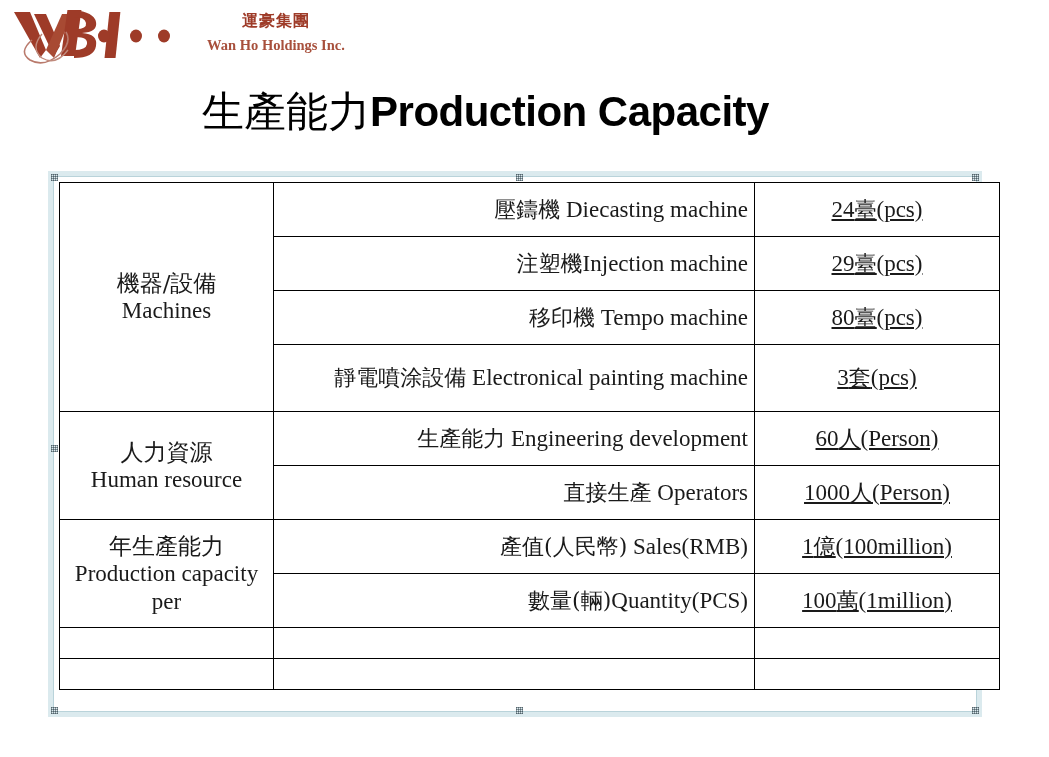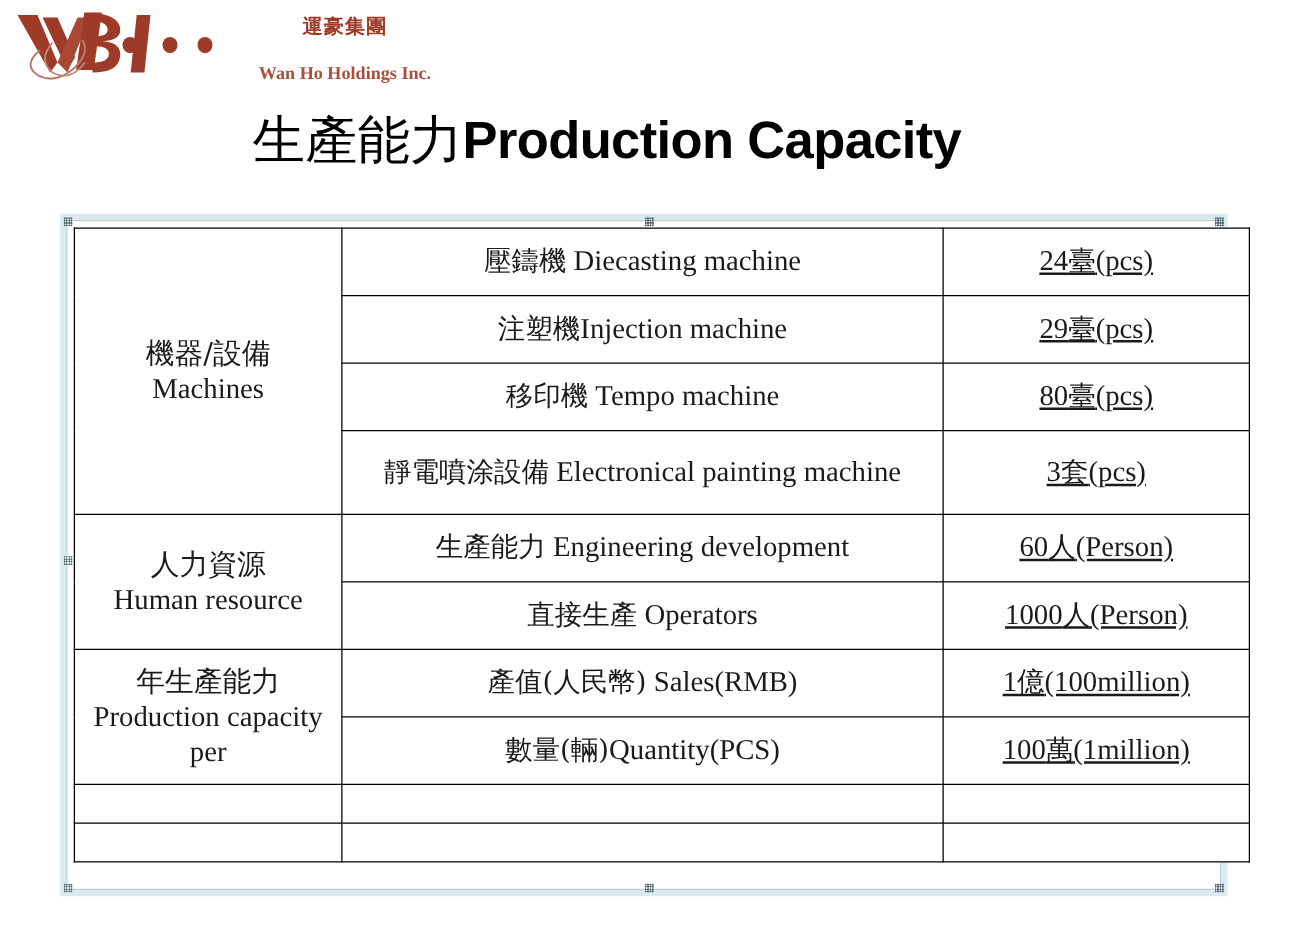--- a/index.html
+++ b/index.html
@@ -52,7 +52,7 @@
     font-size: 14.5px;
     color: #a8503c;
     line-height: 18px;
-    margin-top: 16px;
+    margin-top: 2px;
     white-space: nowrap;
   }
 

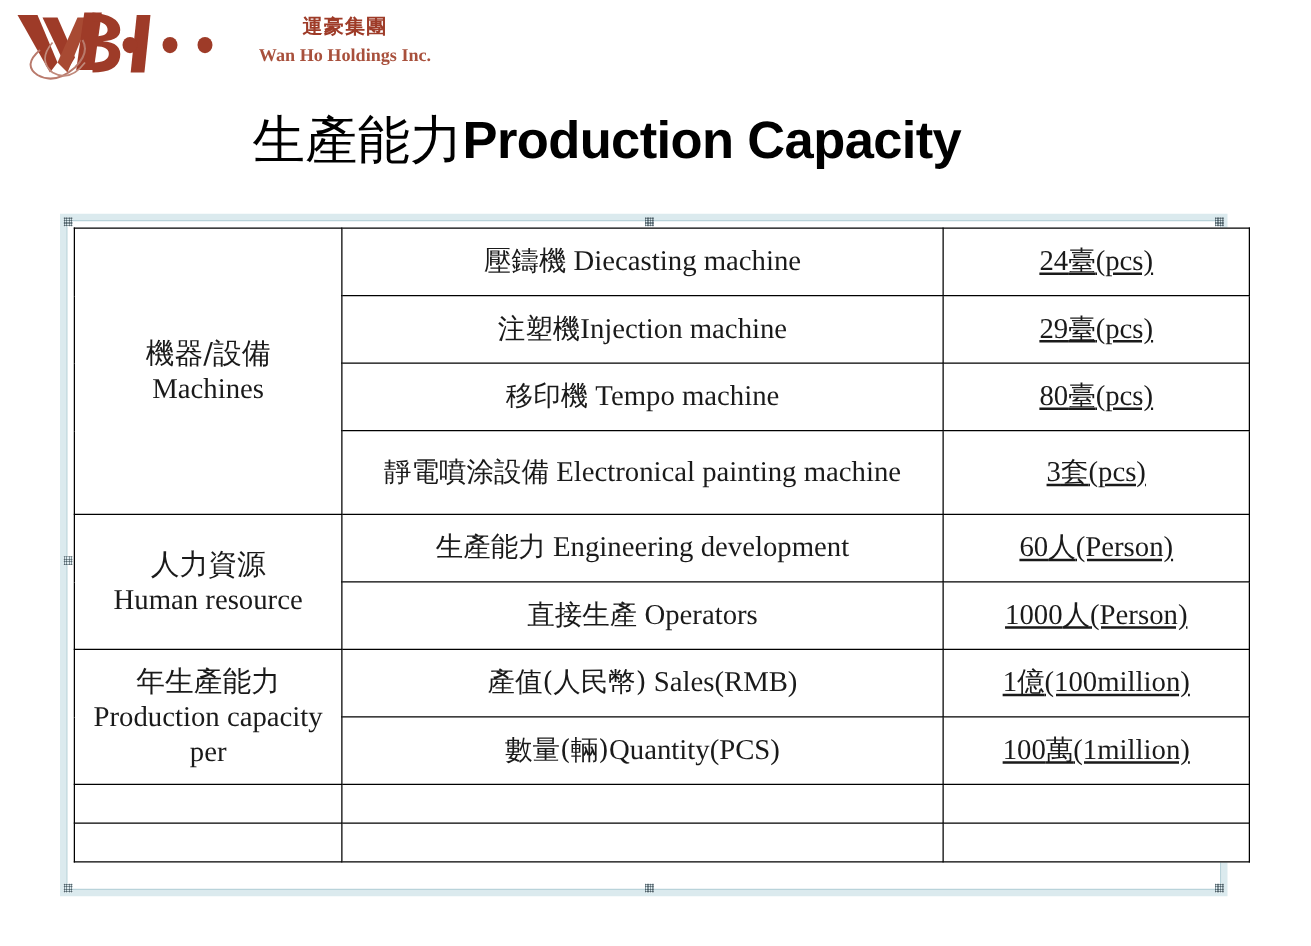--- a/index.html
+++ b/index.html
@@ -153,7 +153,7 @@
   }
   td.item {
     width: 468px;
-    text-align: center;
+    text-align: right;
     padding-left: 10px;
     margin-left: 10px;
   }

